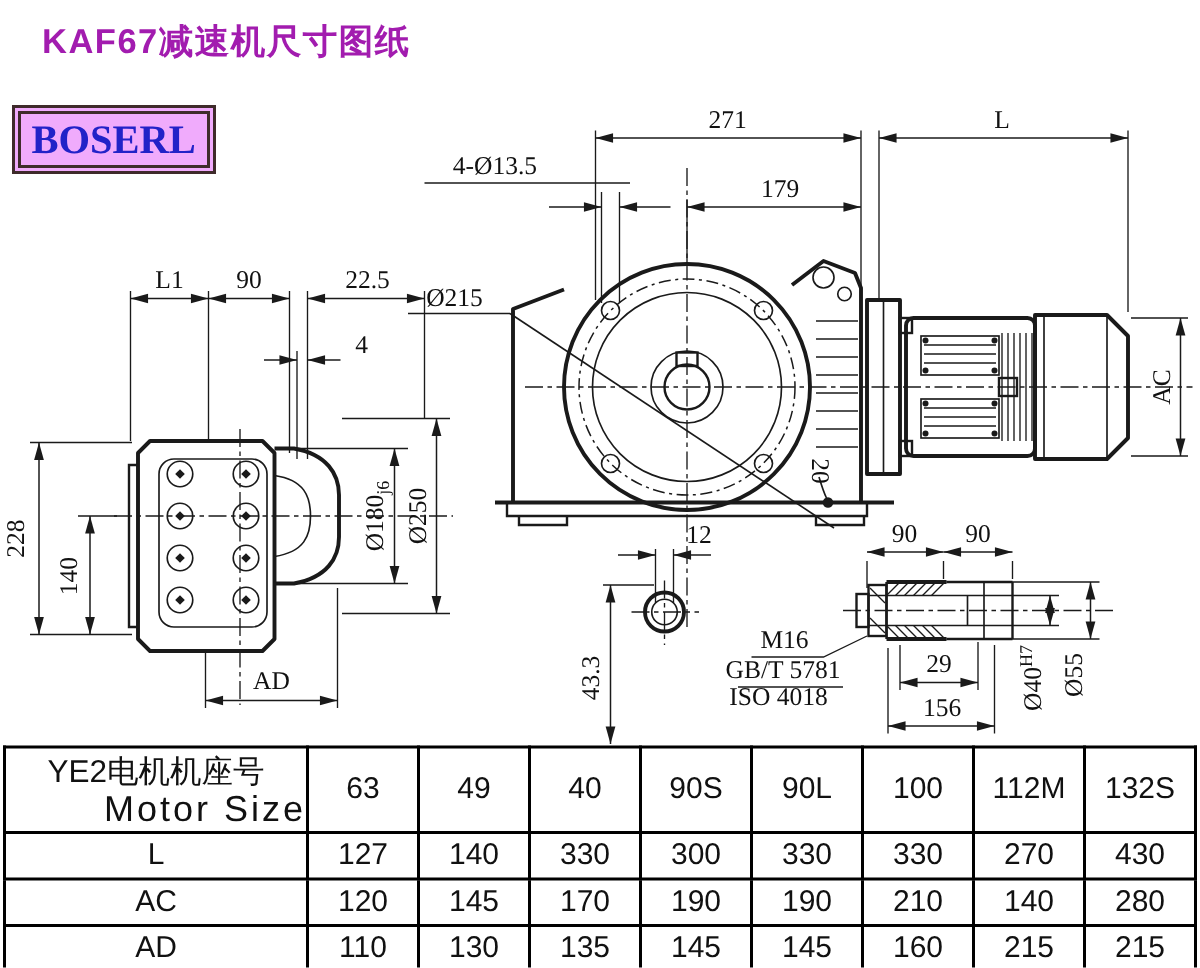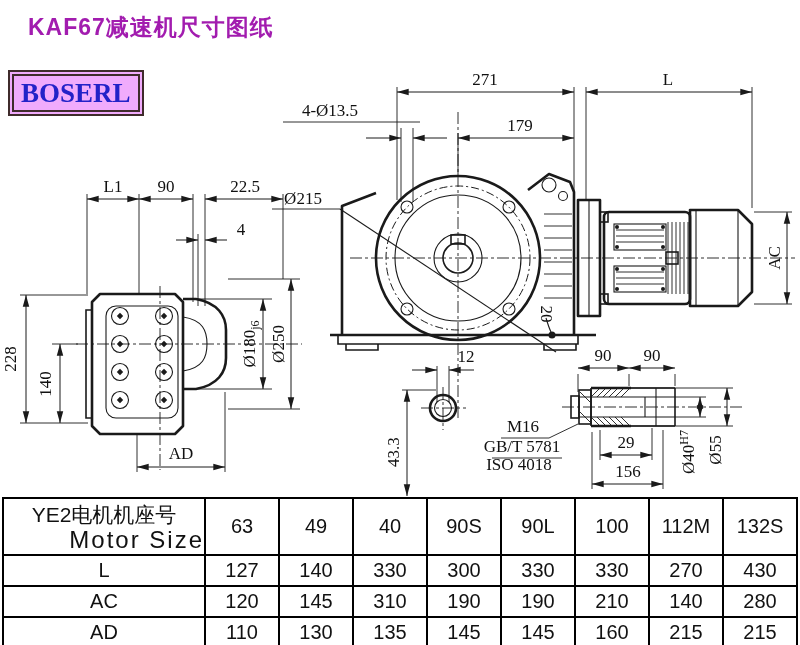--- a/index.html
+++ b/index.html
@@ -283,7 +283,7 @@
     <td class="c0">AC</td>
     <td>120</td>
     <td>145</td>
-    <td>310</td>
+    <td>170</td>
     <td>190</td>
     <td>190</td>
     <td>210</td>

